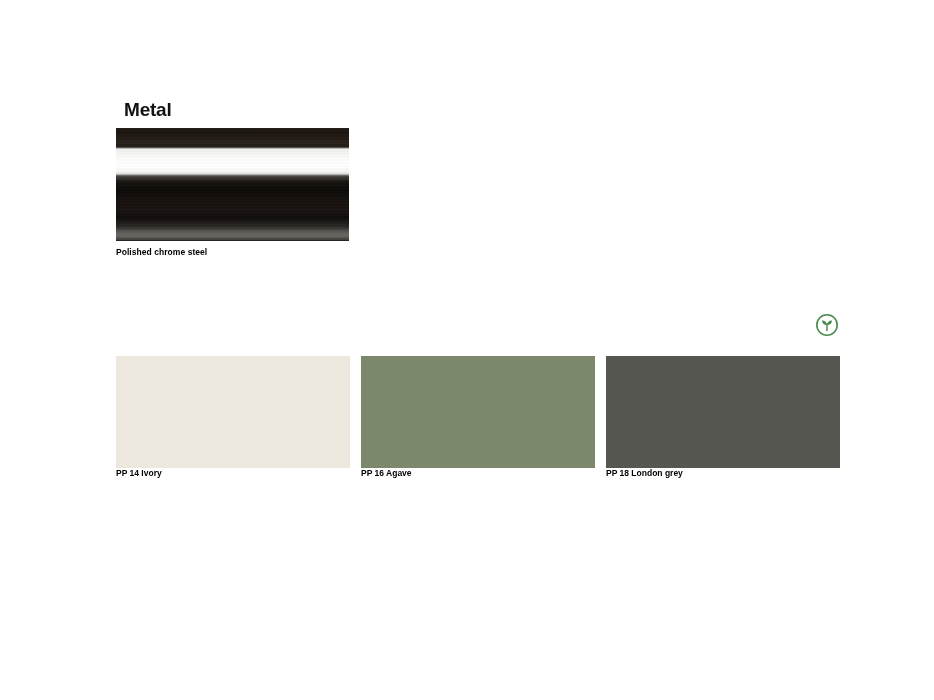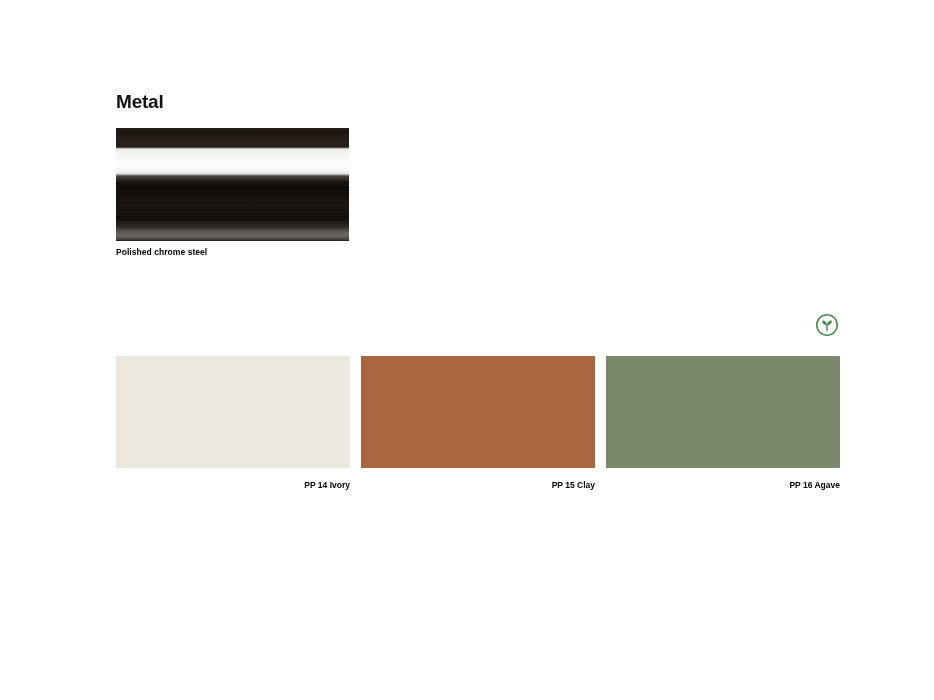--- a/index.html
+++ b/index.html
@@ -38,7 +38,7 @@
     letter-spacing: -0.2px;
     color: #111111;
     line-height: 24px;
-    margin: 0;
+    margin: 8px;
     display: block;
   }
   .eco-badge {

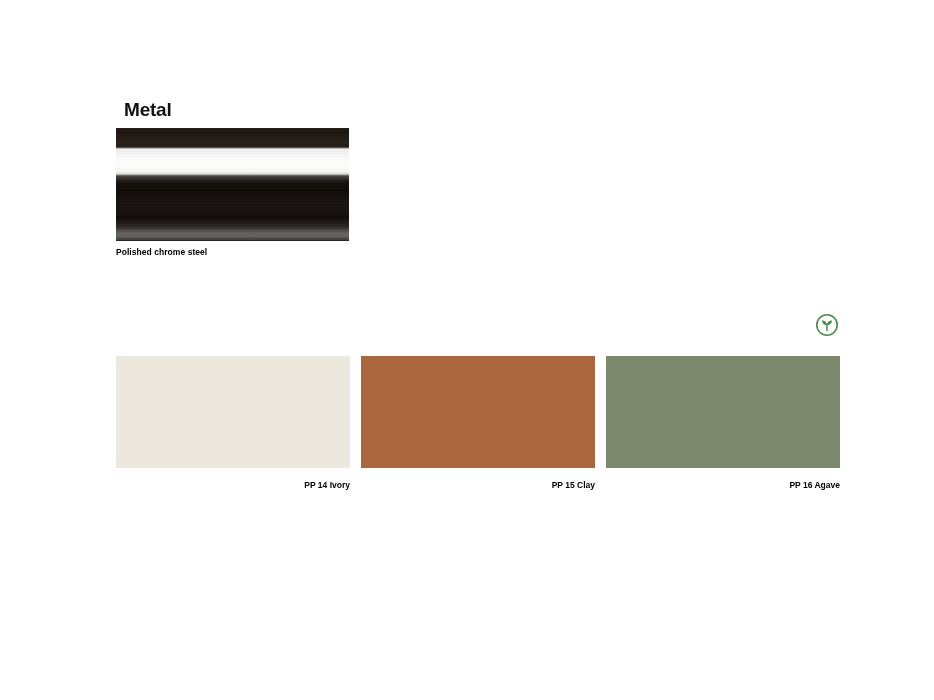--- a/index.html
+++ b/index.html
@@ -132,10 +132,9 @@
     font-size: 8.5px;
     font-weight: bold;
     color: #000000;
-    margin-top: 12px;
+    margin-top: 0;
     line-height: 11px;
     white-space: nowrap;
-    text-align: right;
   }
 </style>
 </head>

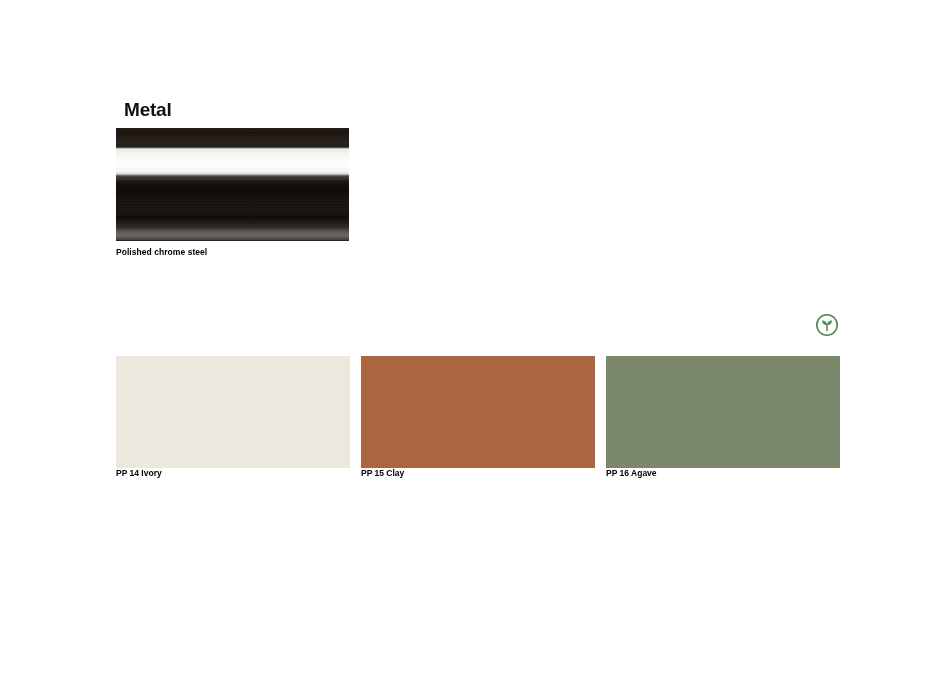--- a/index.html
+++ b/index.html
@@ -173,10 +173,6 @@
         <div class="swatch-label">PP 14  Ivory</div>
       </div>
 
-      <div class="swatch-cell">
-        <span class="swatch-chip" style="background:#a9663f;"></span>
-        <div class="swatch-label">PP 15  Clay</div>
-      </div>
 
       <div class="swatch-cell">
         <span class="swatch-chip" style="background:#7b886b;"></span>

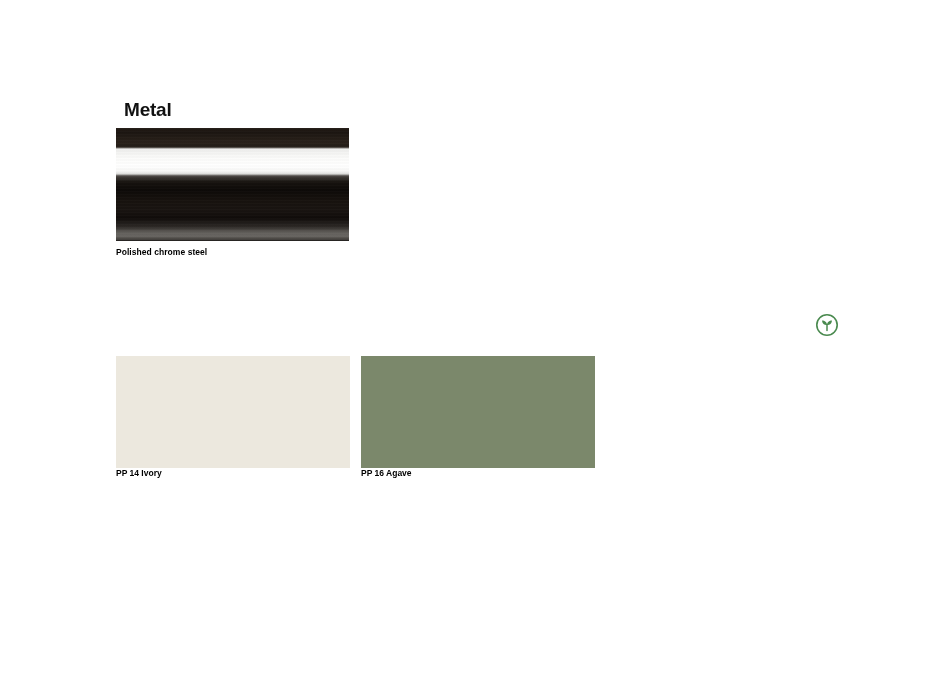--- a/index.html
+++ b/index.html
@@ -180,6 +180,10 @@
       </div>
 
 
+      <div class="swatch-cell">
+        <span class="swatch-chip" style="background:#555750;"></span>
+        <div class="swatch-label">PP 18  London grey</div>
+      </div>
 
     </div>
   </section>

